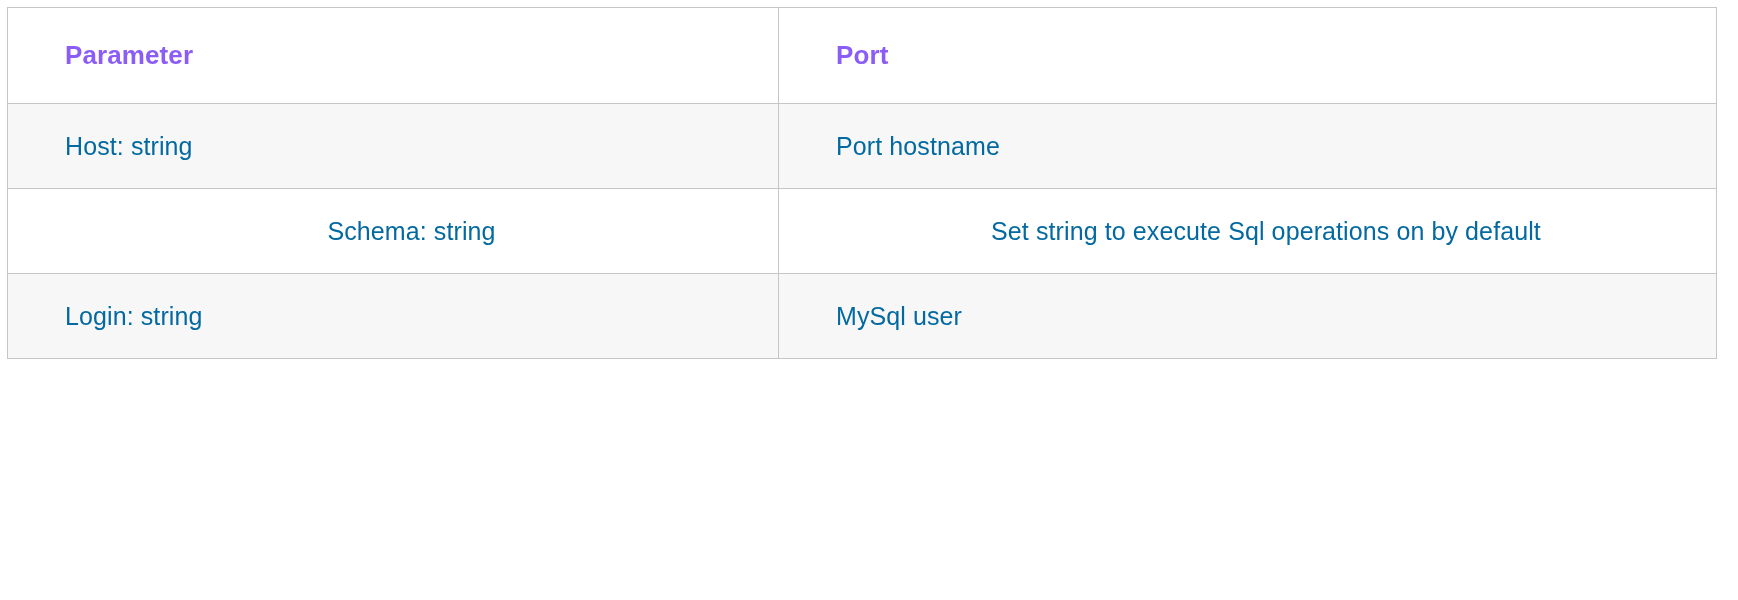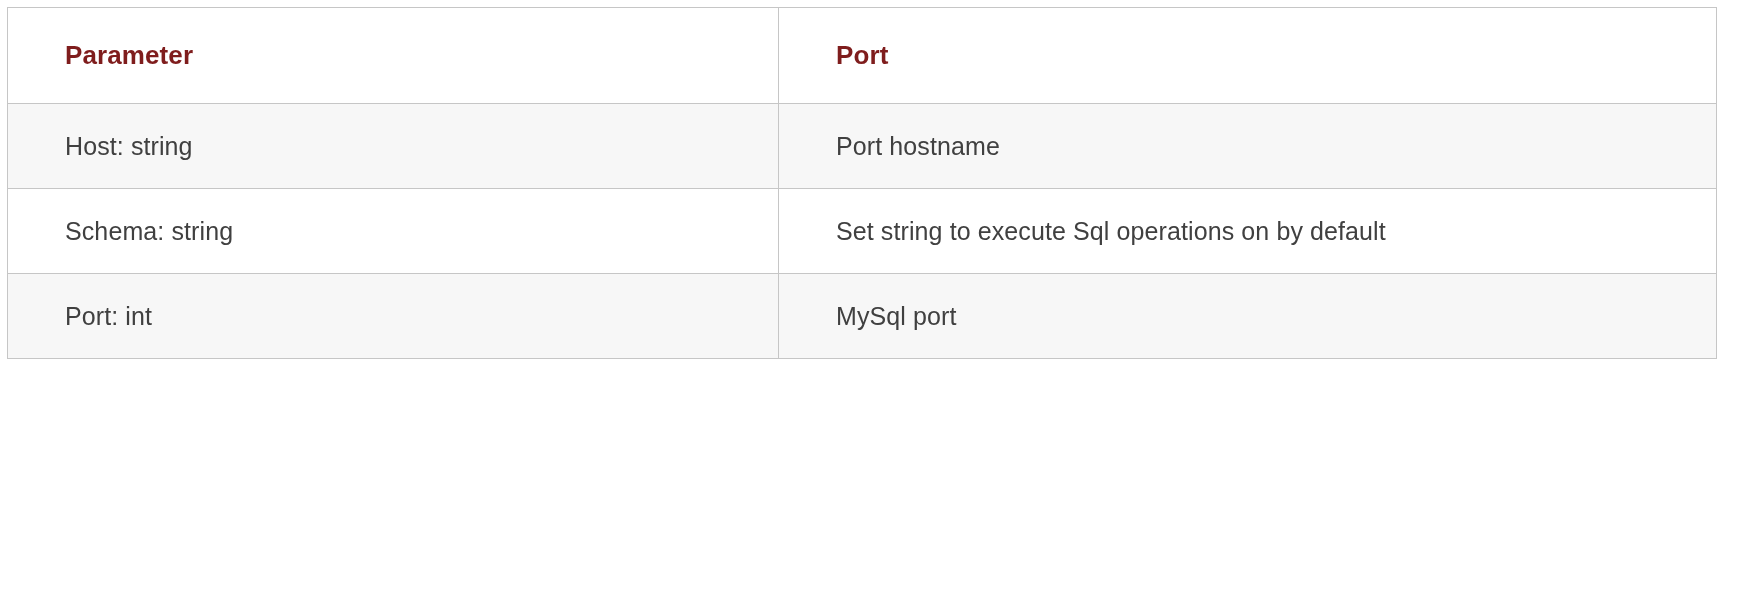--- a/index.html
+++ b/index.html
@@ -61,7 +61,7 @@
   .param-table thead th .cell-inner {
     font-size: 26px;
     font-weight: bold;
-    color: #7f1d1d;
+    color: #8b5cf6;
     letter-spacing: 0.1px;
   }
 

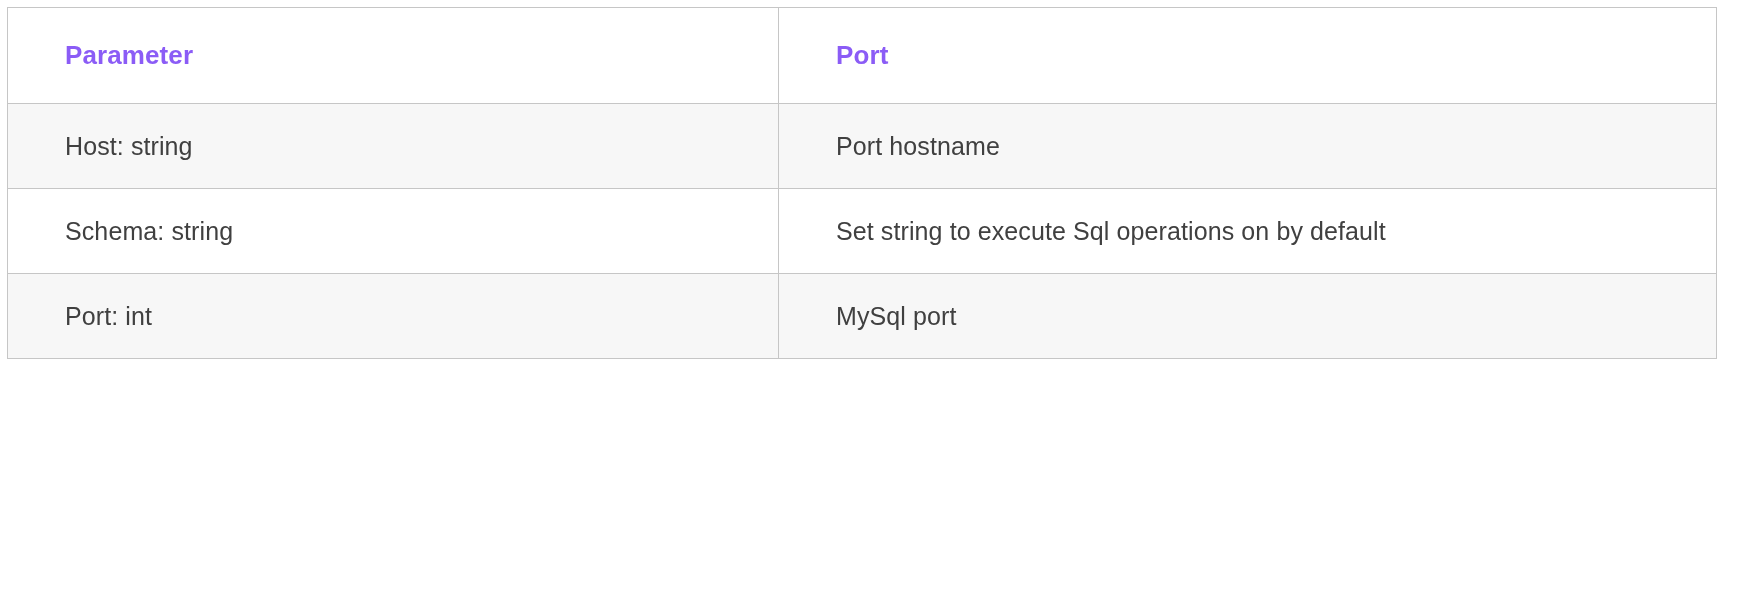--- a/index.html
+++ b/index.html
@@ -68,7 +68,7 @@
   .param-table tbody td .cell-inner {
     font-size: 25px;
     font-weight: normal;
-    color: #404040;
+    color: #0369a1;
     letter-spacing: 0.1px;
   }
 

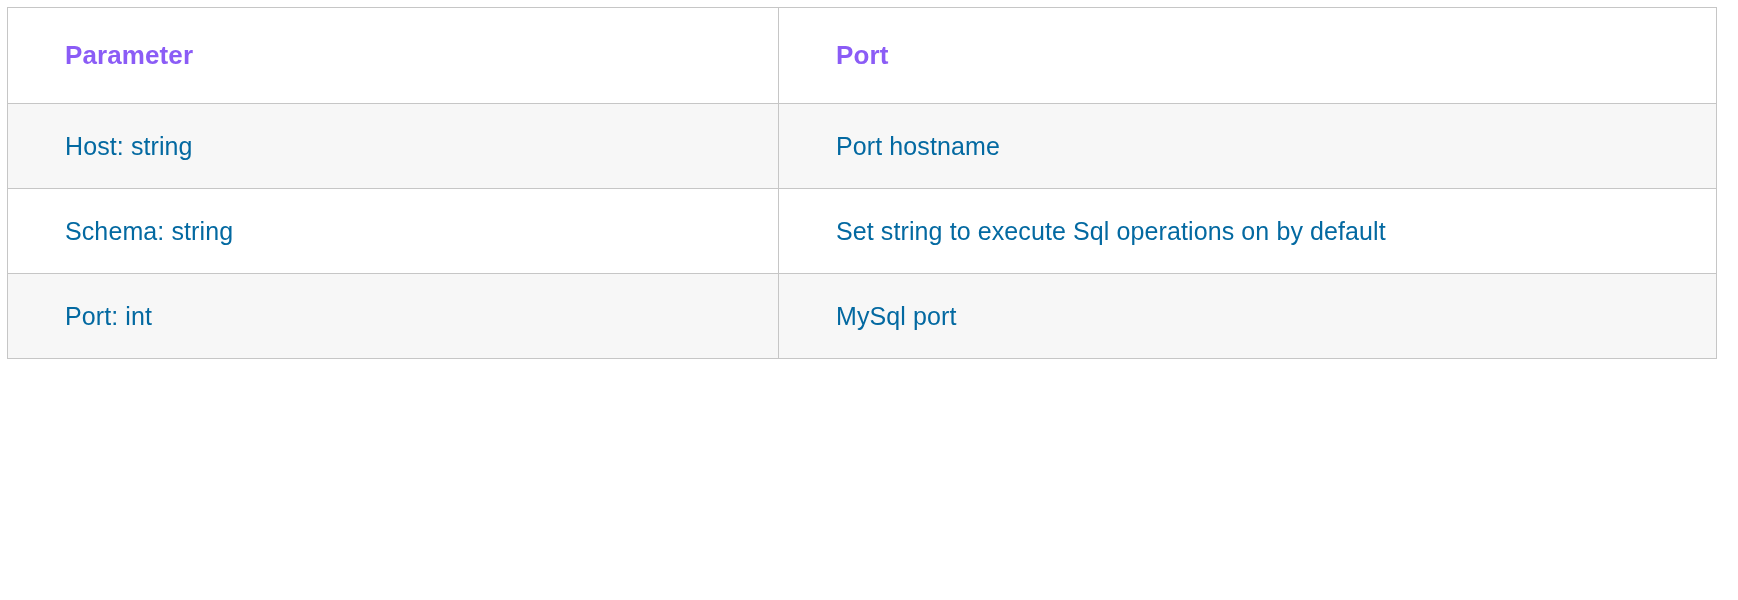--- a/index.html
+++ b/index.html
@@ -77,6 +77,7 @@
   }
   .param-table tbody tr.row-even td {
     background: #ffffff;
+    text-align: center;
   }
 </style>
 </head>

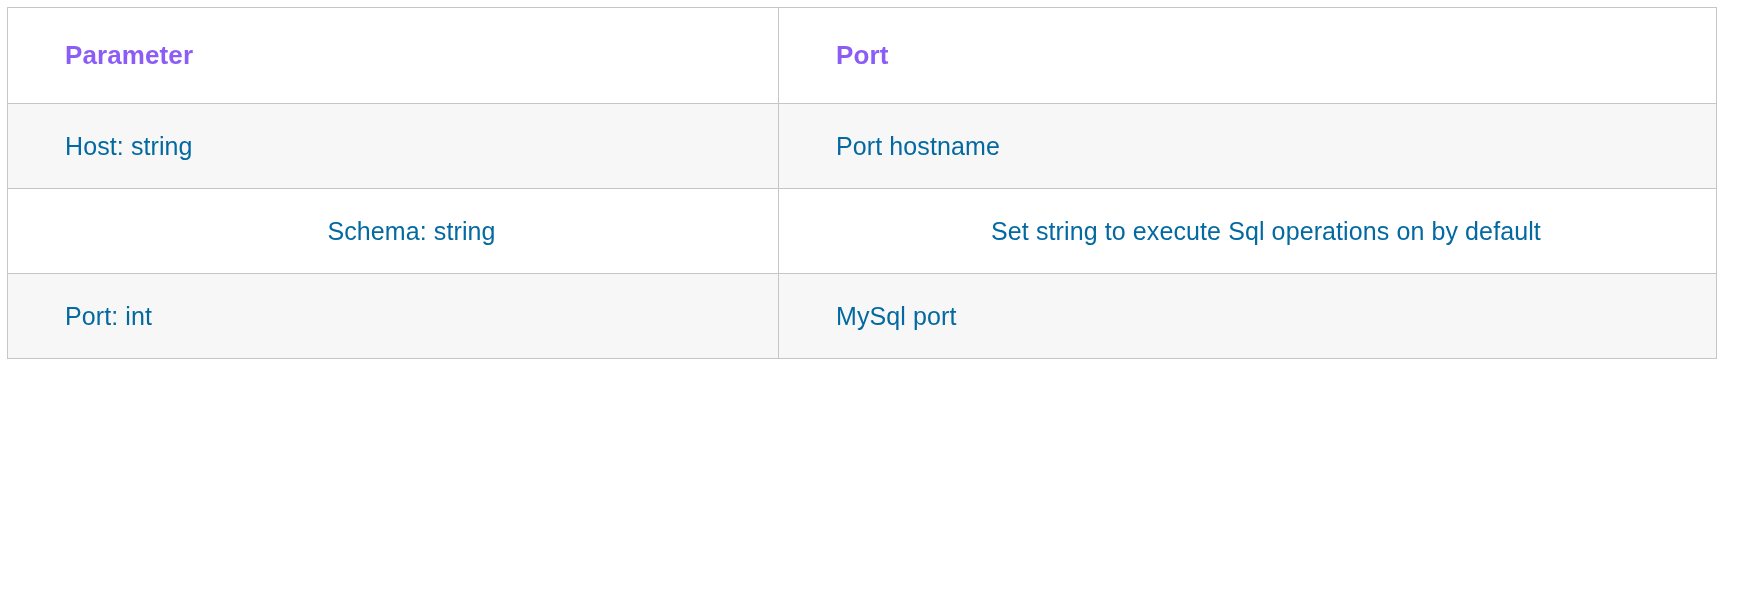--- a/index.html
+++ b/index.html
@@ -121,6 +121,14 @@
       </tr>
       <tr class="row-odd">
         <td>
+          <div class="cell-inner">Login: string</div>
+        </td>
+        <td>
+          <div class="cell-inner">MySql user</div>
+        </td>
+      </tr>
+      <tr class="row-odd">
+        <td>
           <div class="cell-inner">Port: int</div>
         </td>
         <td>

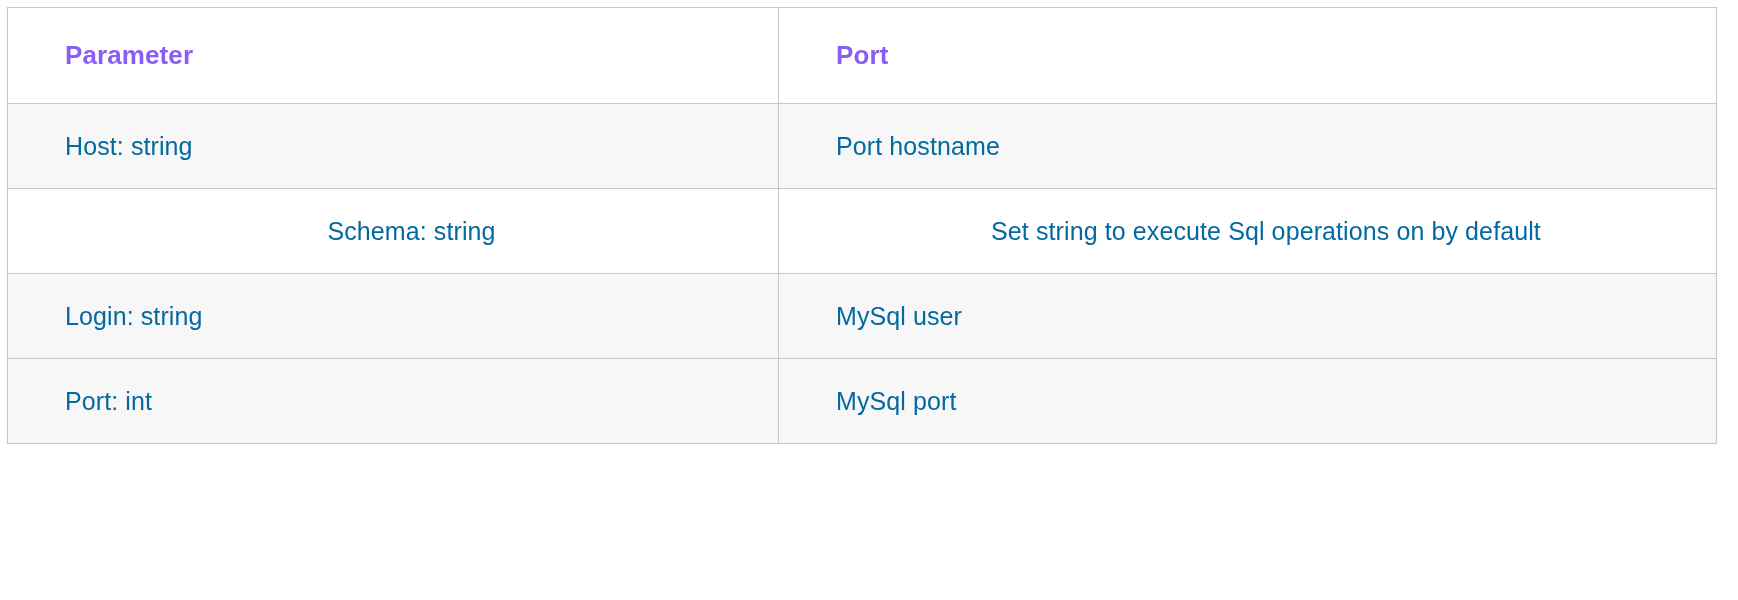--- a/index.html
+++ b/index.html
@@ -127,14 +127,6 @@
           <div class="cell-inner">MySql user</div>
         </td>
       </tr>
-      <tr class="row-odd">
-        <td>
-          <div class="cell-inner">Port: int</div>
-        </td>
-        <td>
-          <div class="cell-inner">MySql port</div>
-        </td>
-      </tr>
     </tbody>
   </table>
 

